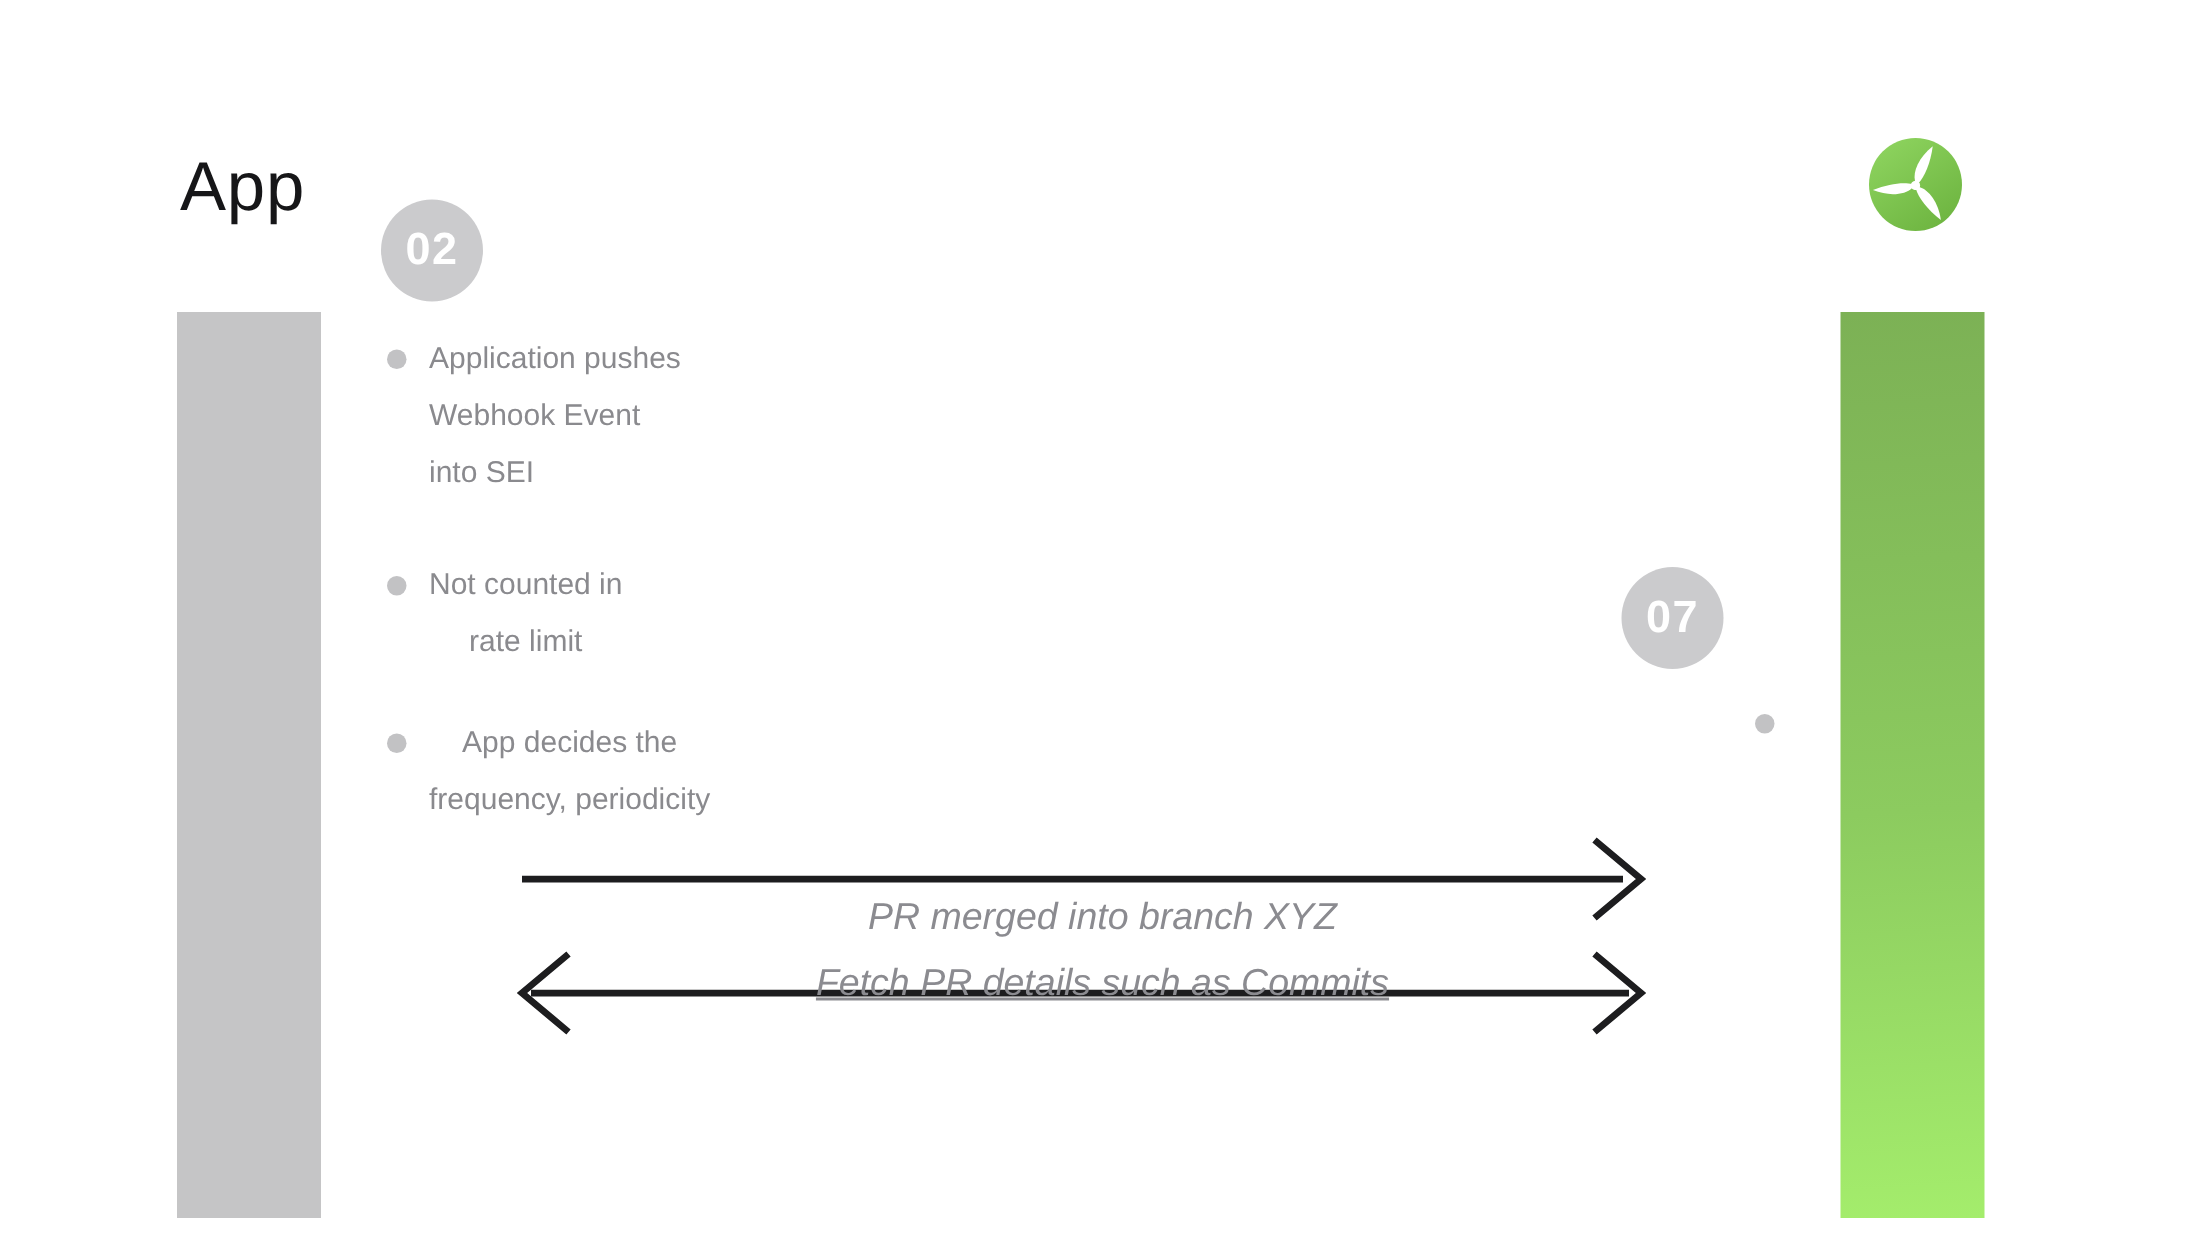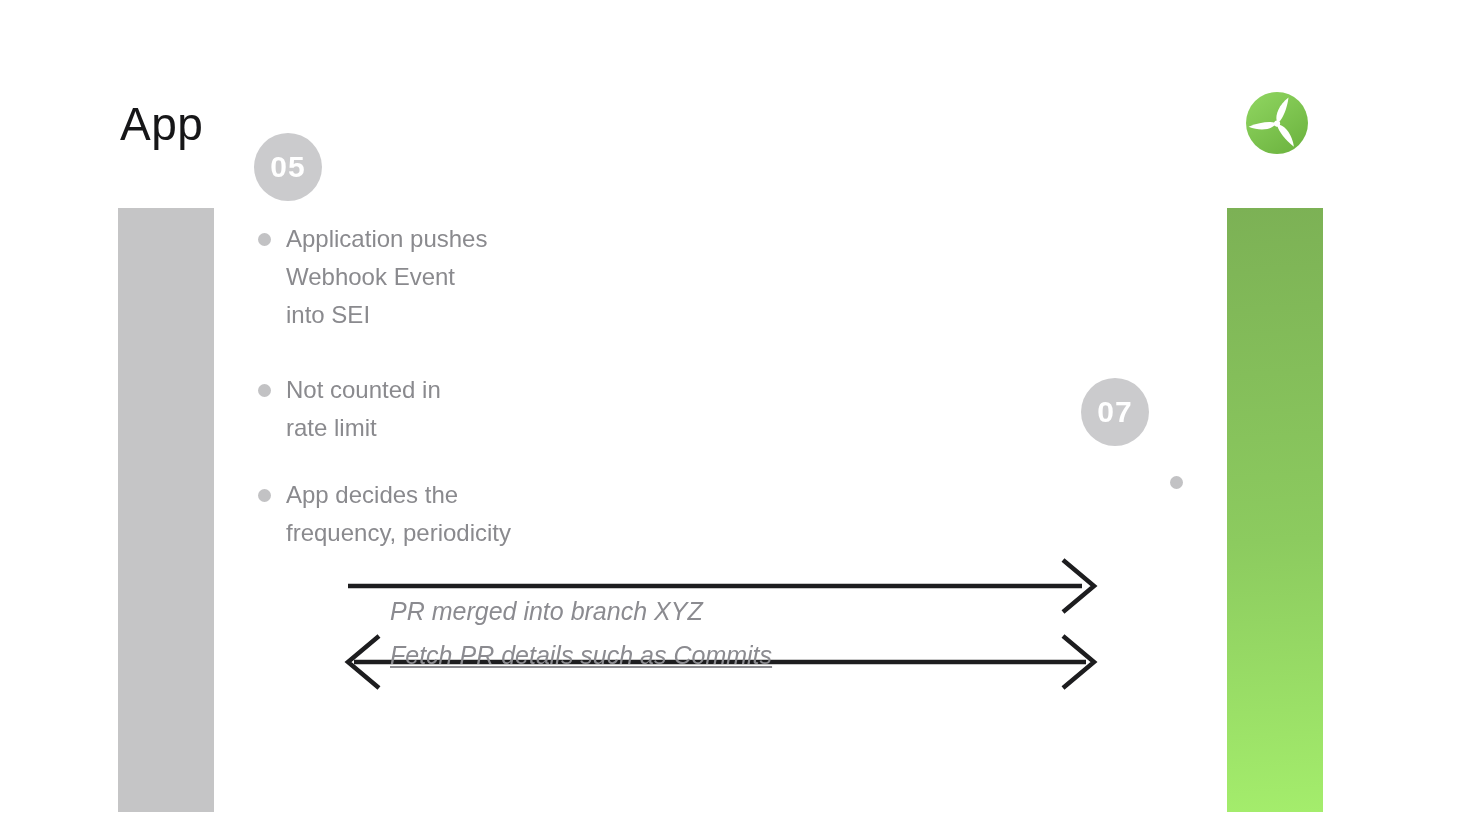--- a/index.html
+++ b/index.html
@@ -66,7 +66,7 @@
   <div class="page-title">App</div>
 
   <div class="step-badge badge-01">
-    <span>05</span>
+    <span>02</span>
   </div>
 
   <div class="side-bar bar-left"></div>

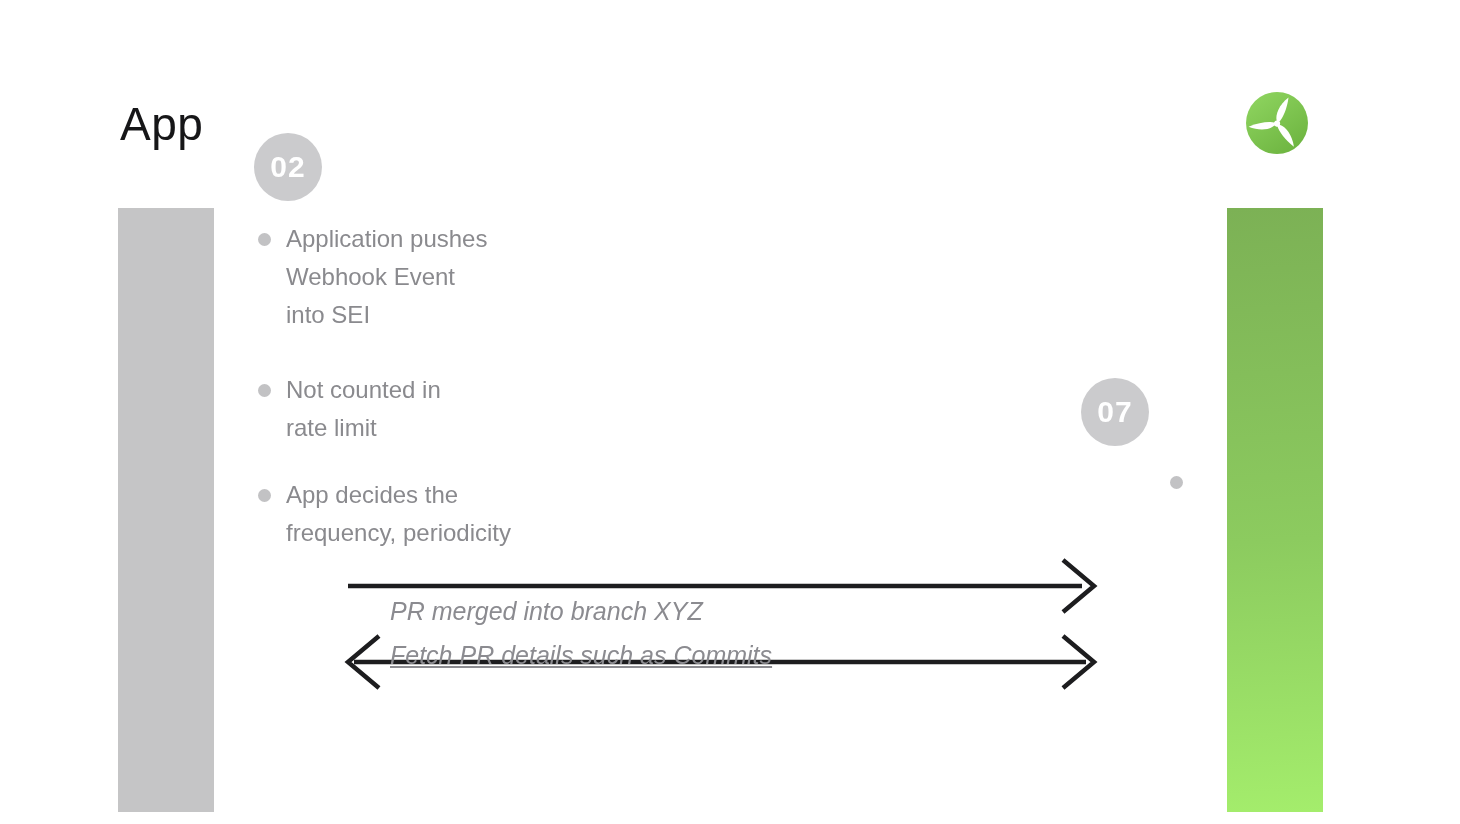--- a/index.html
+++ b/index.html
@@ -39,7 +39,7 @@
     background: #c2c2c4; flex: 0 0 13px; margin-top: 13px; margin-right: 15px;
   }
   .bullet-text {
-    font-size: 24px; line-height: 38px; color: #8a8a8e; white-space: pre-line;
+    font-size: 20px; line-height: 38px; color: #8a8a8e; white-space: pre-line;
   }
 
   .right-bullet {

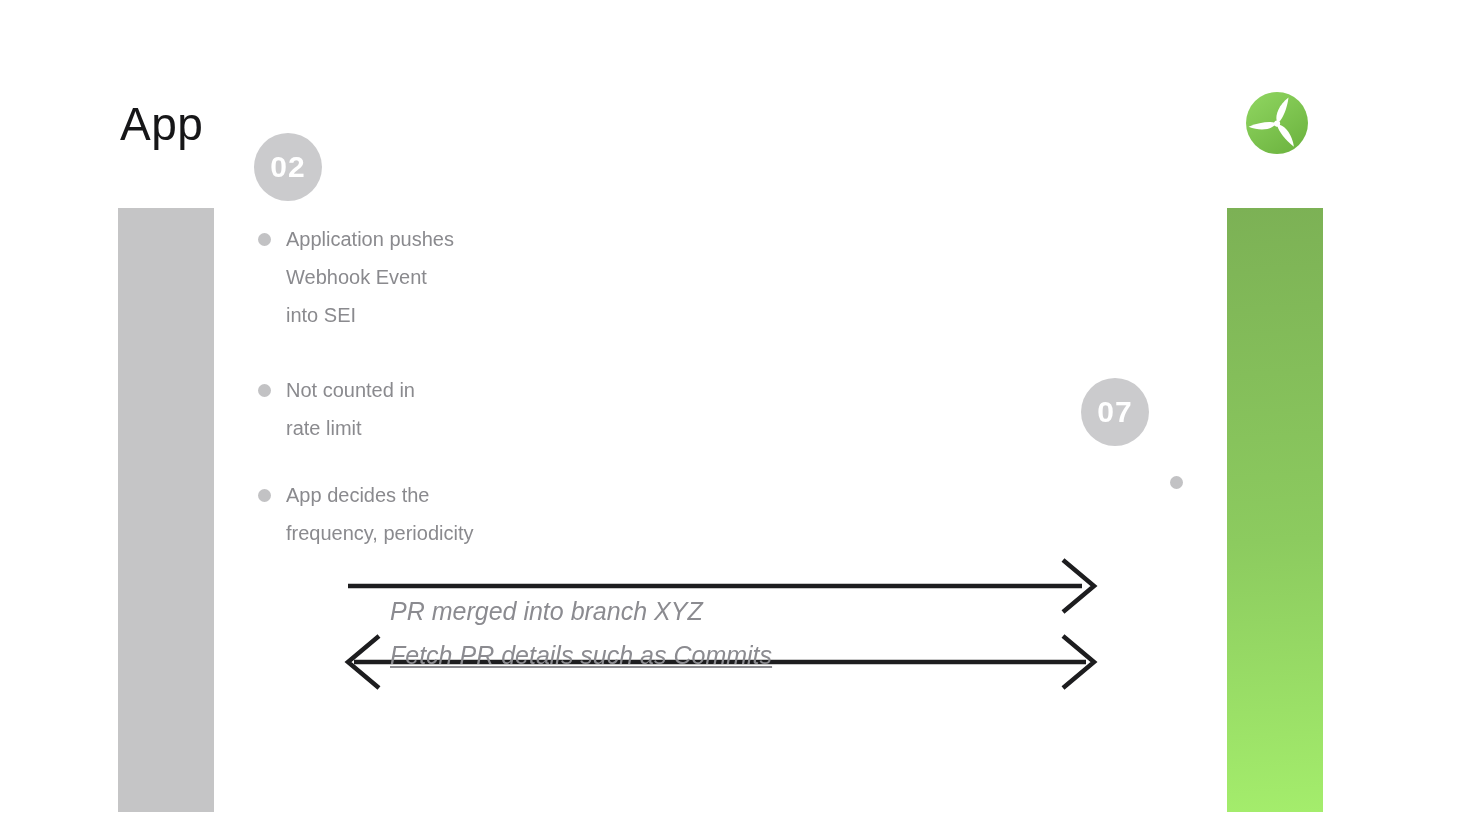--- a/index.html
+++ b/index.html
@@ -32,7 +32,7 @@
 
   .bullet-list { position: absolute; left: 258px; top: 220px; width: 340px; }
   .bullet-item { display: flex; align-items: flex-start; }
-  .bullet-item + .bullet-item { margin-top: 37px; }
+  .bullet-item + .bullet-item { margin-top: 37px; text-align: center; }
   .bullet-item.tight { margin-top: 29px; }
   .bullet-dot {
     width: 13px; height: 13px; border-radius: 50%;

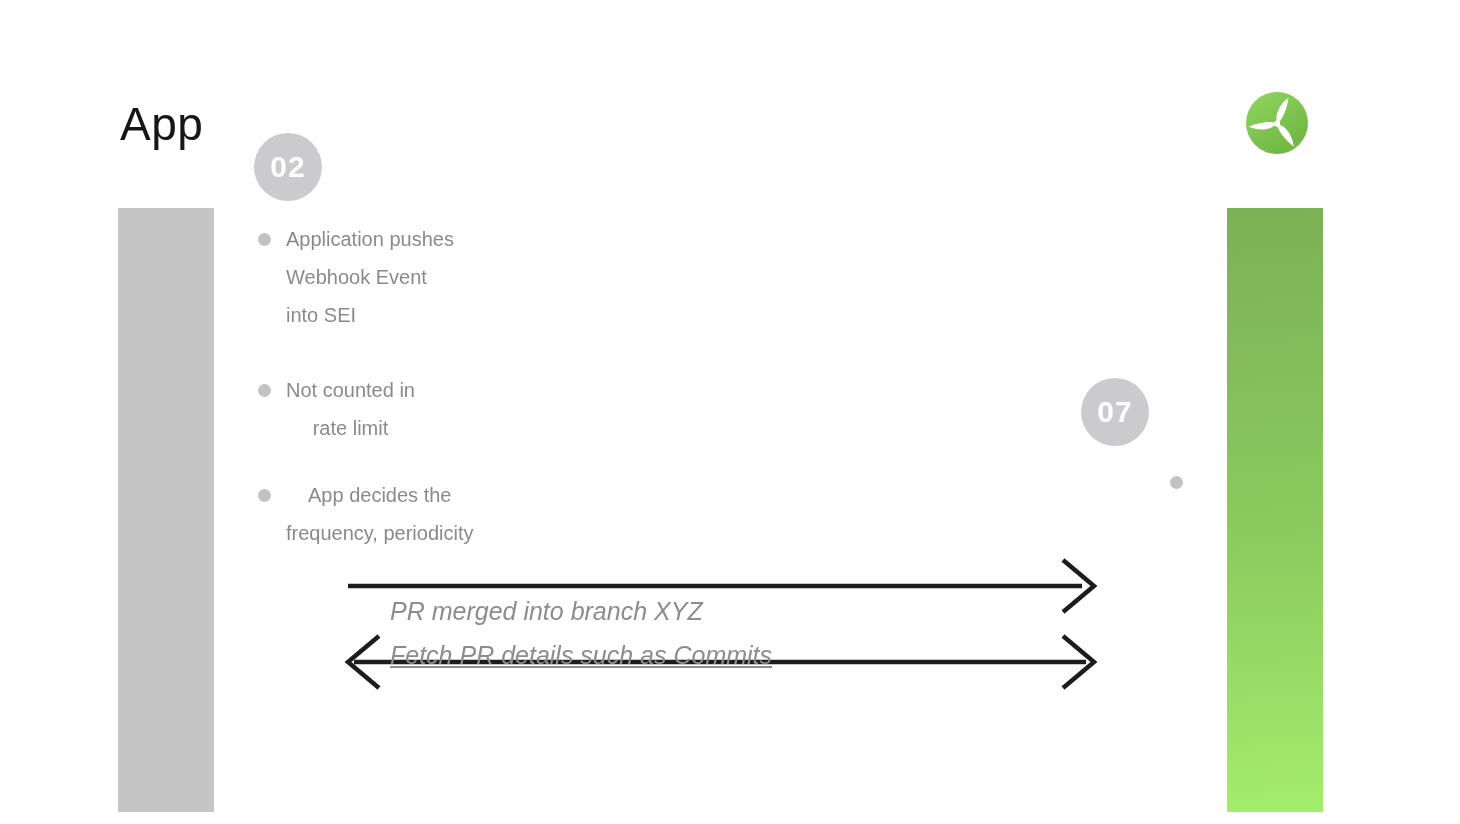--- a/index.html
+++ b/index.html
@@ -52,7 +52,7 @@
   .arrows-svg { position: absolute; left: 330px; top: 545px; width: 790px; height: 180px; }
 
   .arrow-label {
-    position: absolute; left: 390px; width: 690px; text-align: left;
+    position: absolute; left: 390px; width: 690px; text-align: center;
     font-size: 25px; line-height: 30px; font-style: italic; color: #8b8b90;
   }
   .label-1 { top: 596px; }

